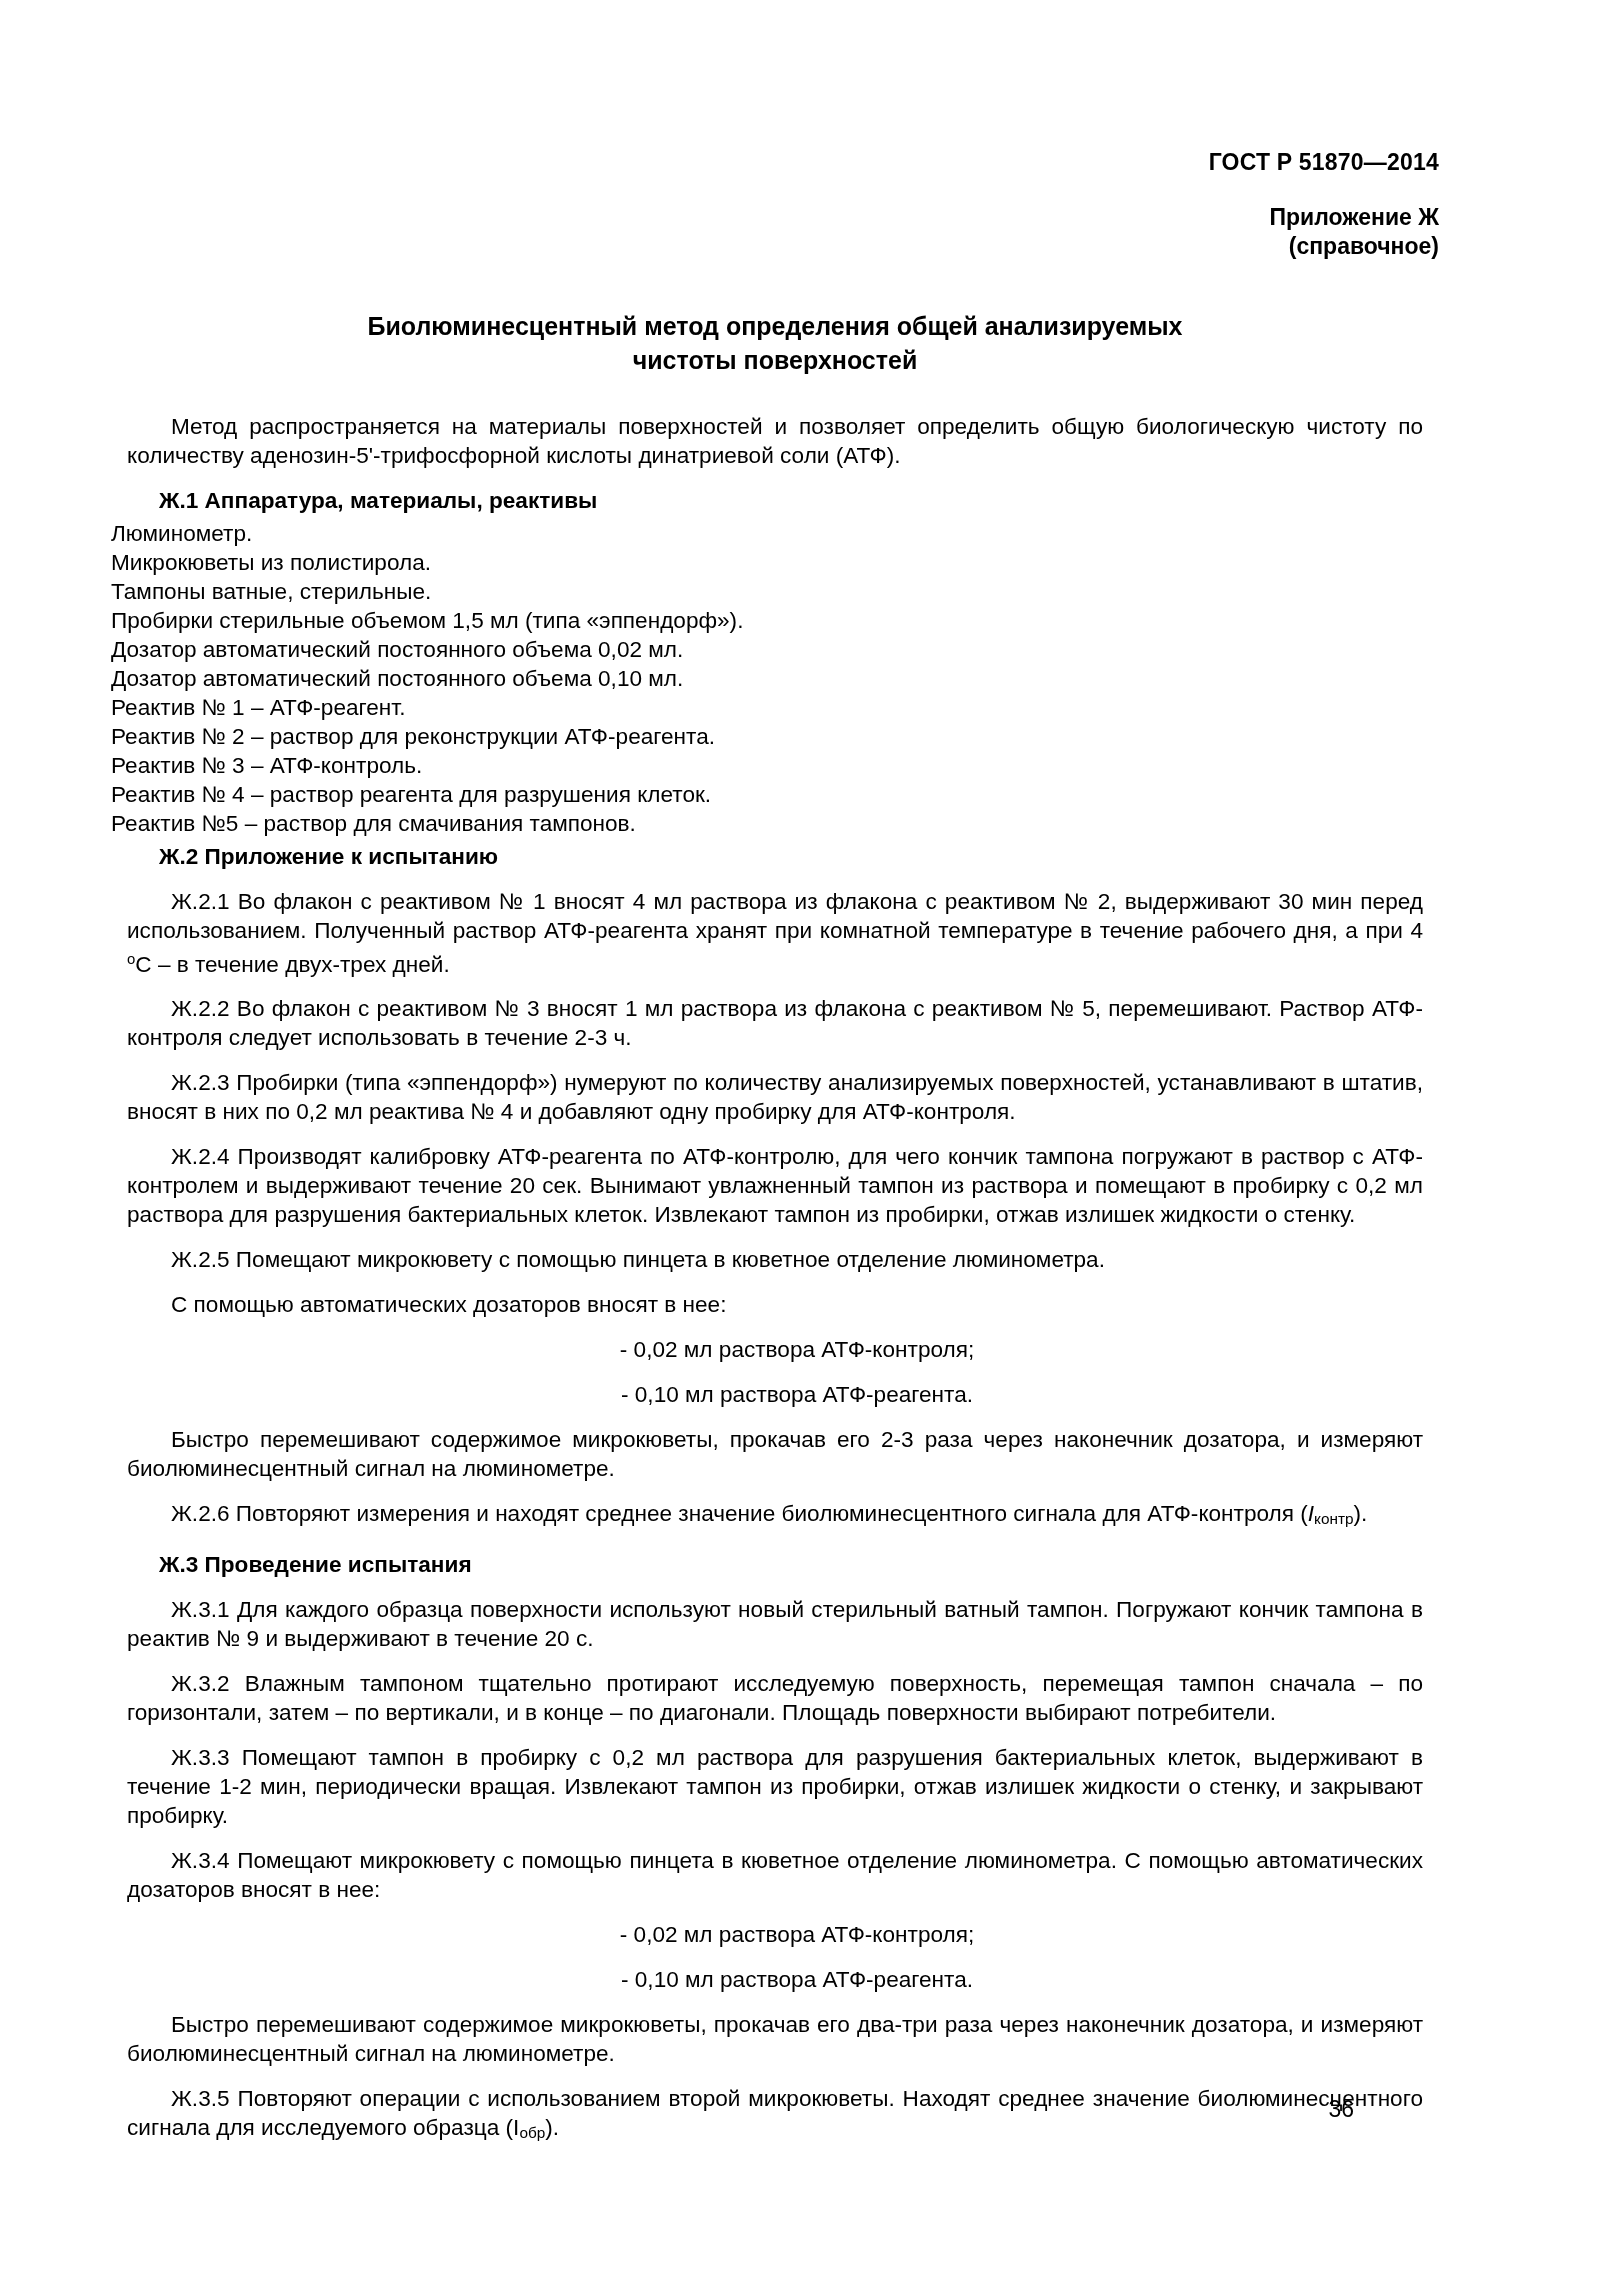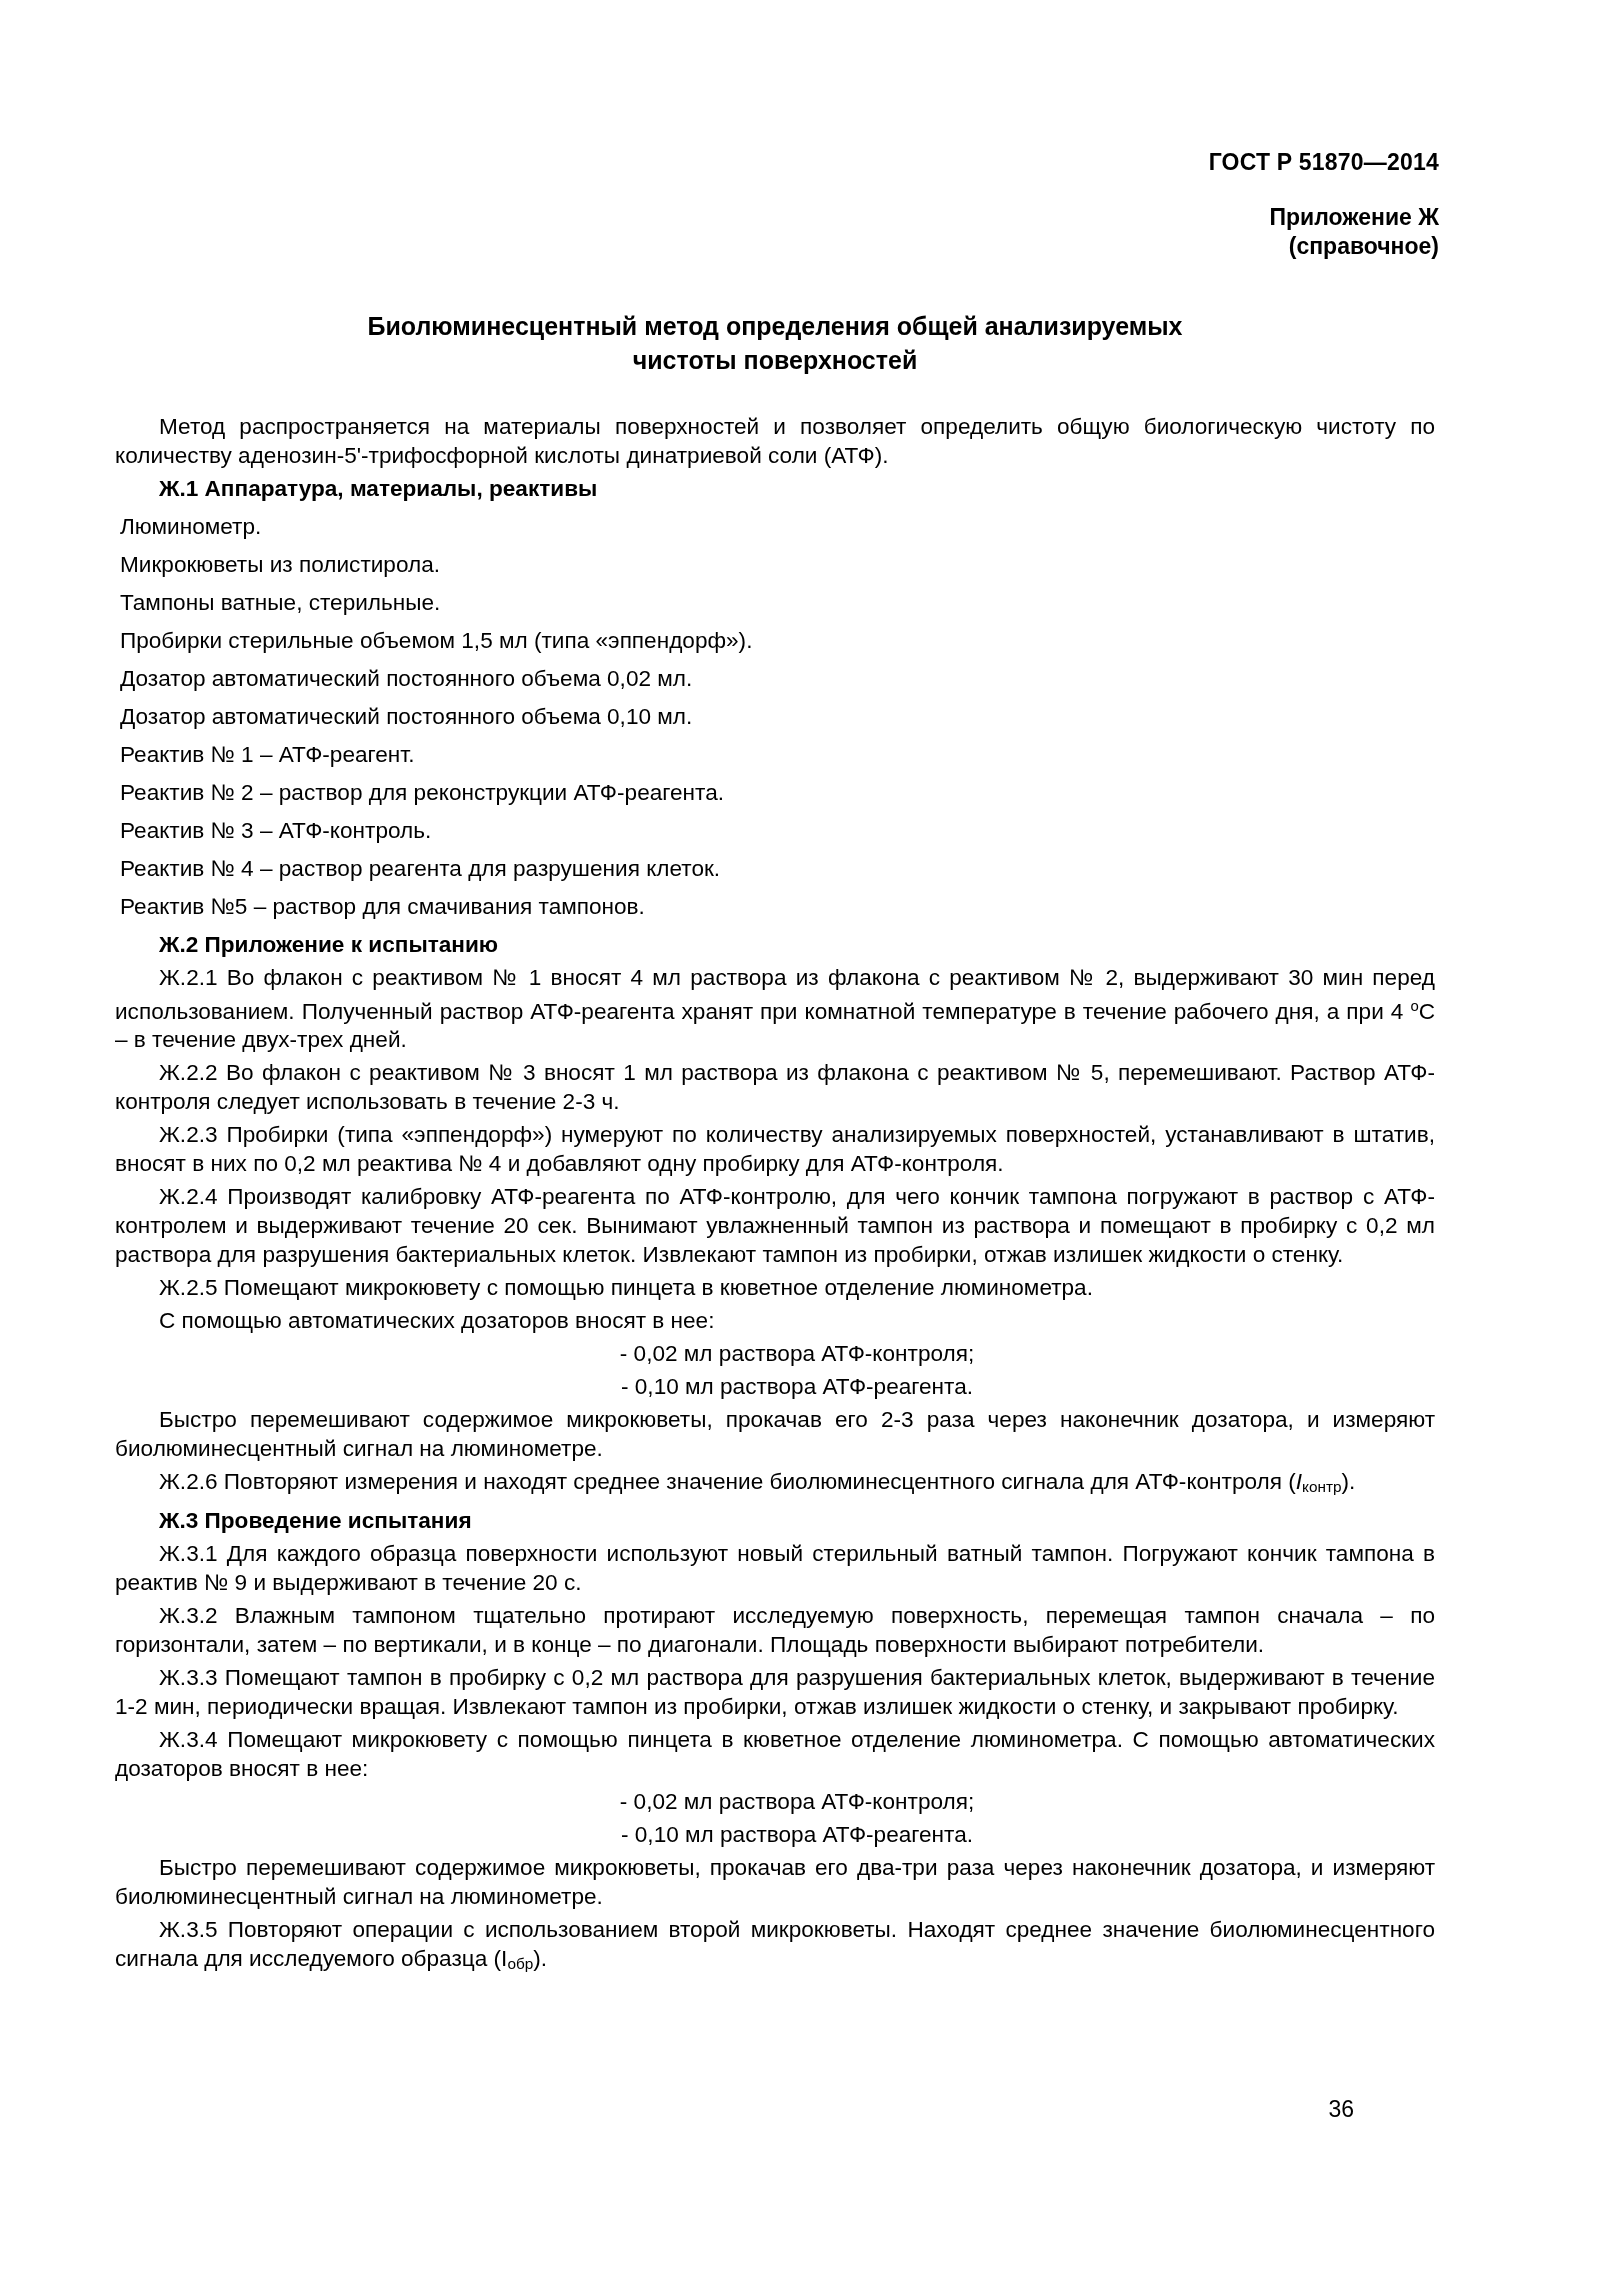--- a/index.html
+++ b/index.html
@@ -68,7 +68,7 @@
     line-height: 29px;
   }
   .p {
-    margin: 4px;
+    margin: 16px;
     text-align: justify;
     text-justify: inter-word;
     hyphens: manual;

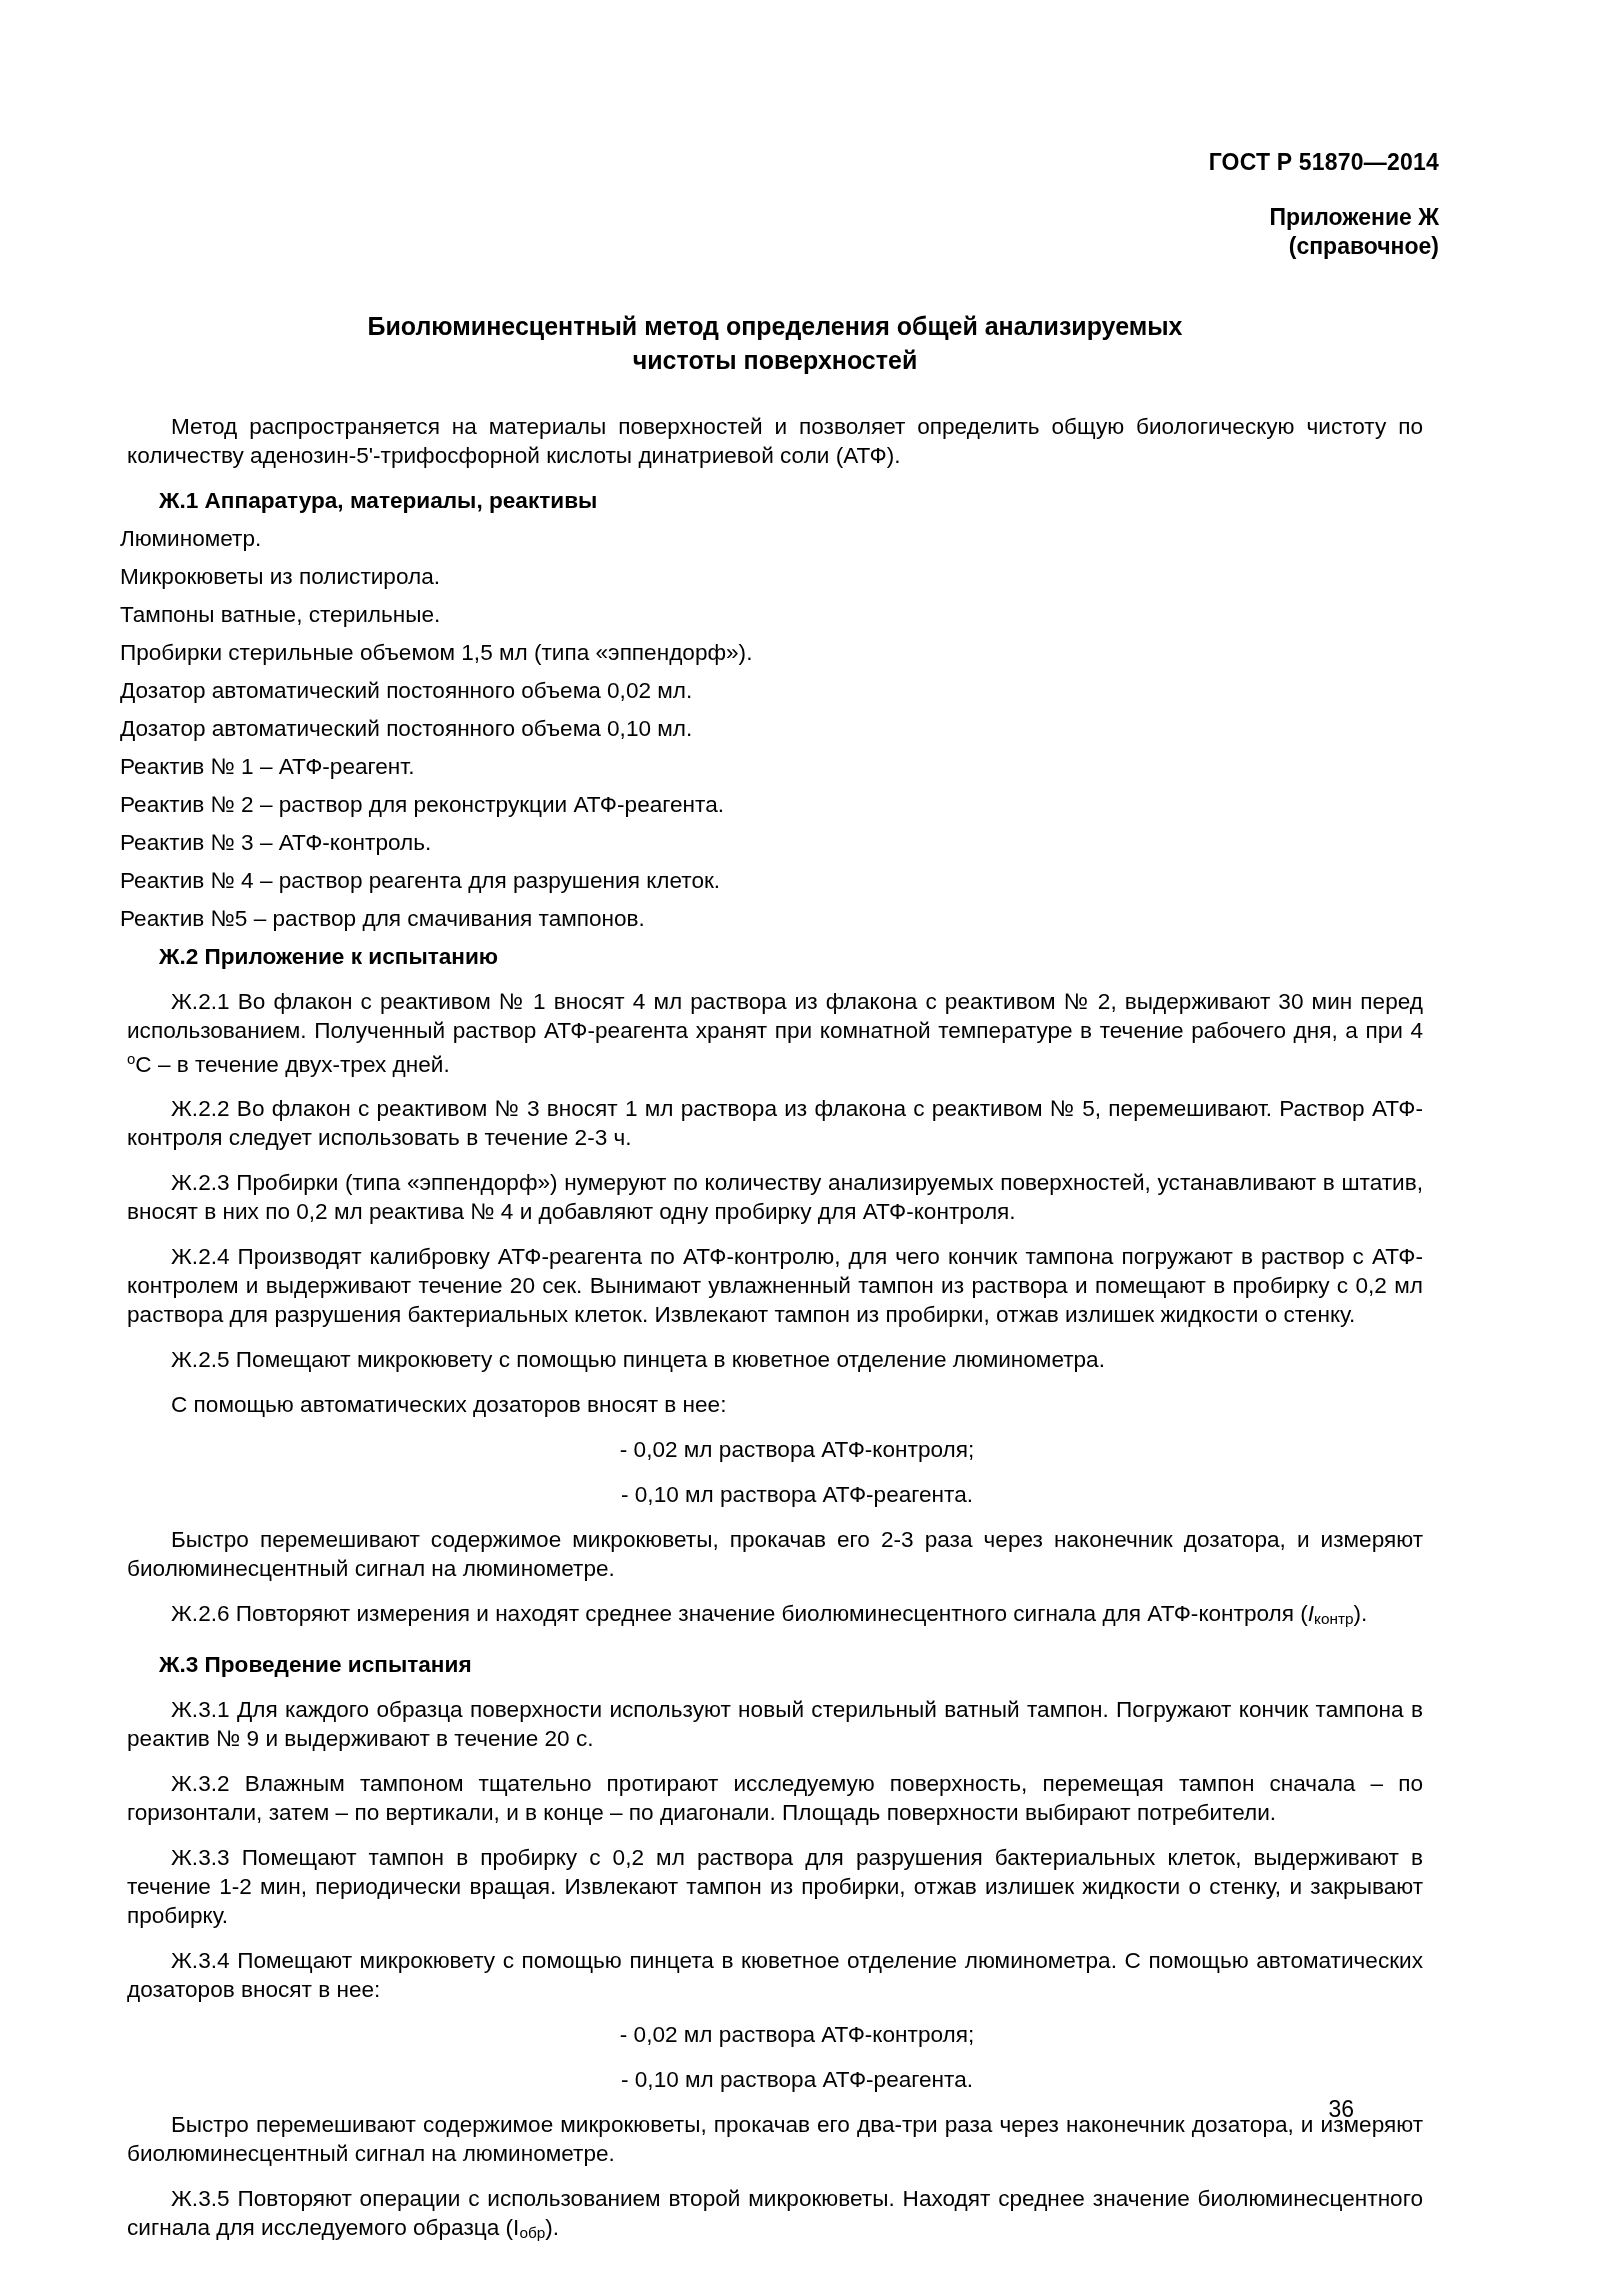--- a/index.html
+++ b/index.html
@@ -90,7 +90,7 @@
     text-align: left;
   }
   .list-item {
-    margin: 9px;
+    margin: 0;
     text-indent: 0;
     text-align: left;
   }

